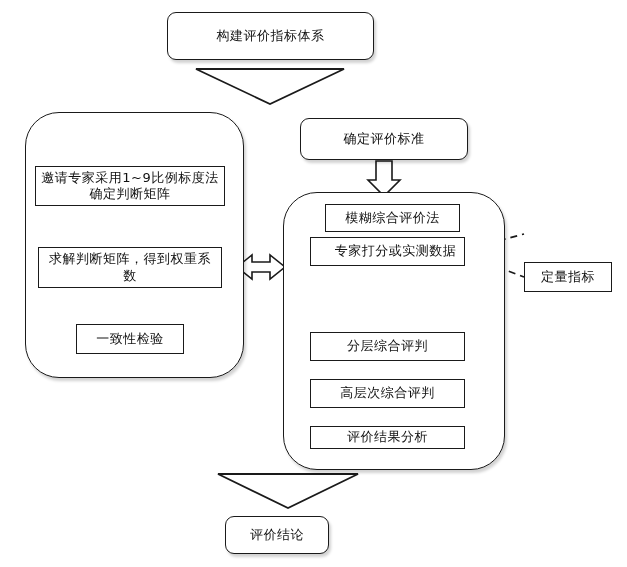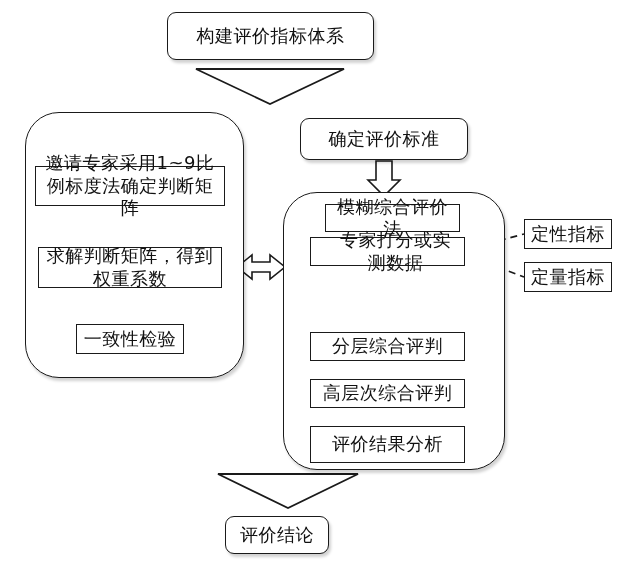--- a/index.html
+++ b/index.html
@@ -33,7 +33,7 @@
     border: 1.6px solid #1a1a1a;
     color: #111111;
     line-height: 1.25;
-    font-size: 18px;
+    font-size: 13px;
     letter-spacing: 0.5px;
     z-index: 3;
   }

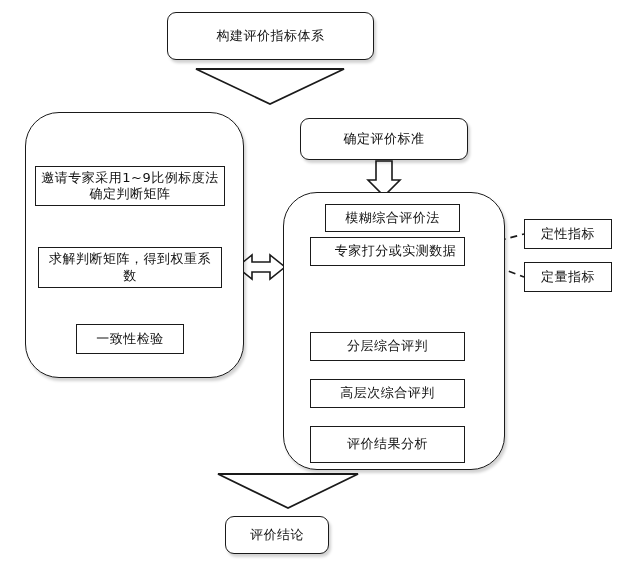--- a/index.html
+++ b/index.html
@@ -132,9 +132,6 @@
     <span class="txt small">评价结果分析</span>
   </div>
 
-  <div class="node" style="left:524px; top:219px; width:88px; height:30px;">
-    <span class="txt small">定性指标</span>
-  </div>
 
   <div class="node" style="left:524px; top:262px; width:88px; height:30px;">
     <span class="txt small">定量指标</span>

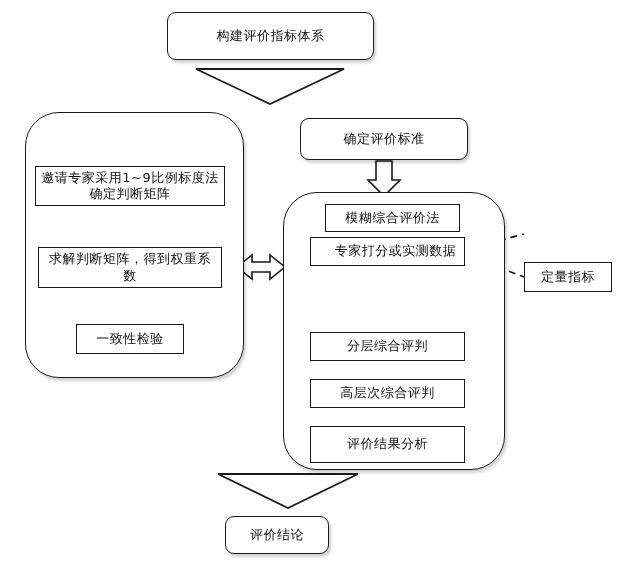--- a/index.html
+++ b/index.html
@@ -128,7 +128,7 @@
     <span class="txt small">高层次综合评判</span>
   </div>
 
-  <div class="node" style="left:310px; top:426px; width:155px; height:37px;">
+  <div class="node" style="left:310px; top:426px; width:155px; height:23px;">
     <span class="txt small">评价结果分析</span>
   </div>
 

